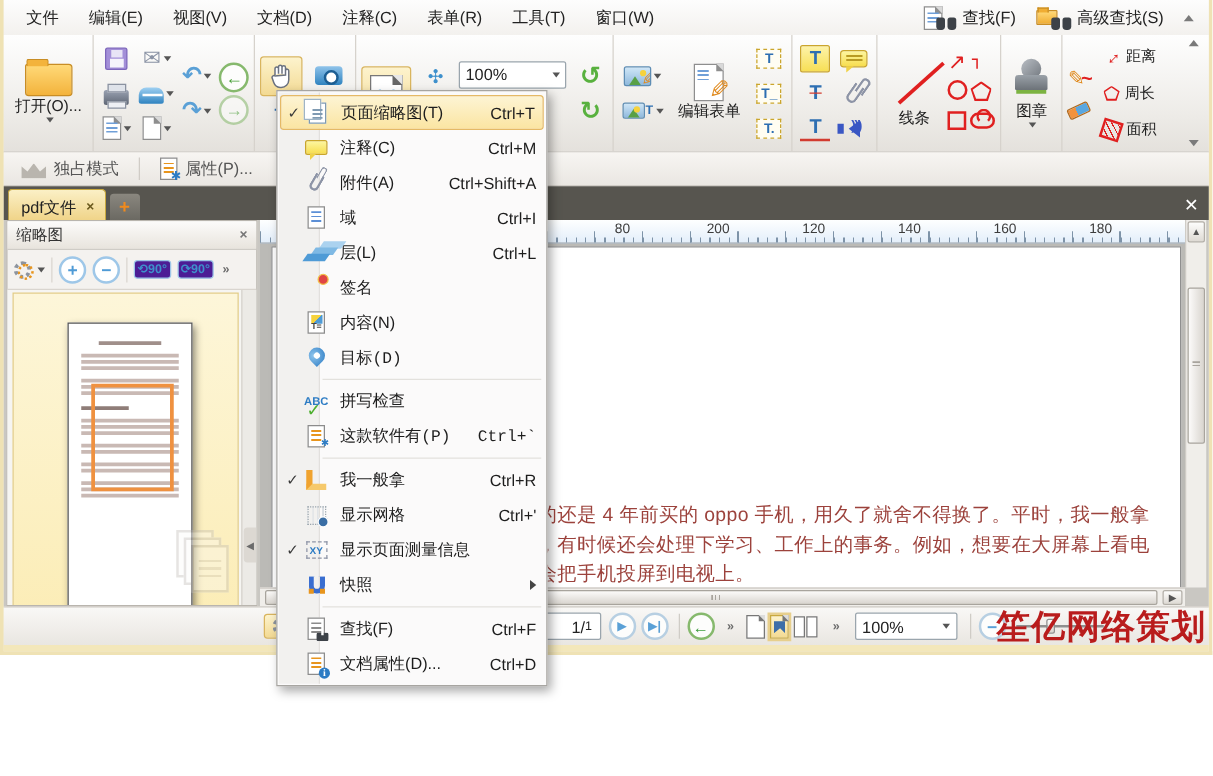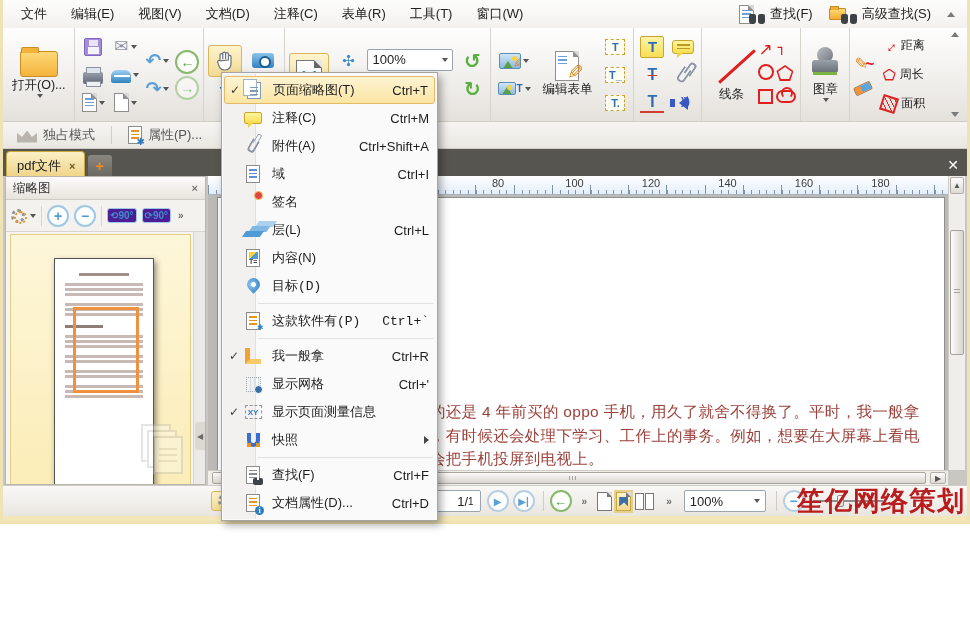--- a/index.html
+++ b/index.html
@@ -581,7 +581,7 @@
 
           <span class="rnum" style="left: 290px;">80</span>
 
-          <span class="rnum" style="left: 366.5px;">100</span>
+          <span class="rnum" style="left: 366.5px;">200</span>
 
           <span class="rnum" style="left: 443px;">120</span>
 

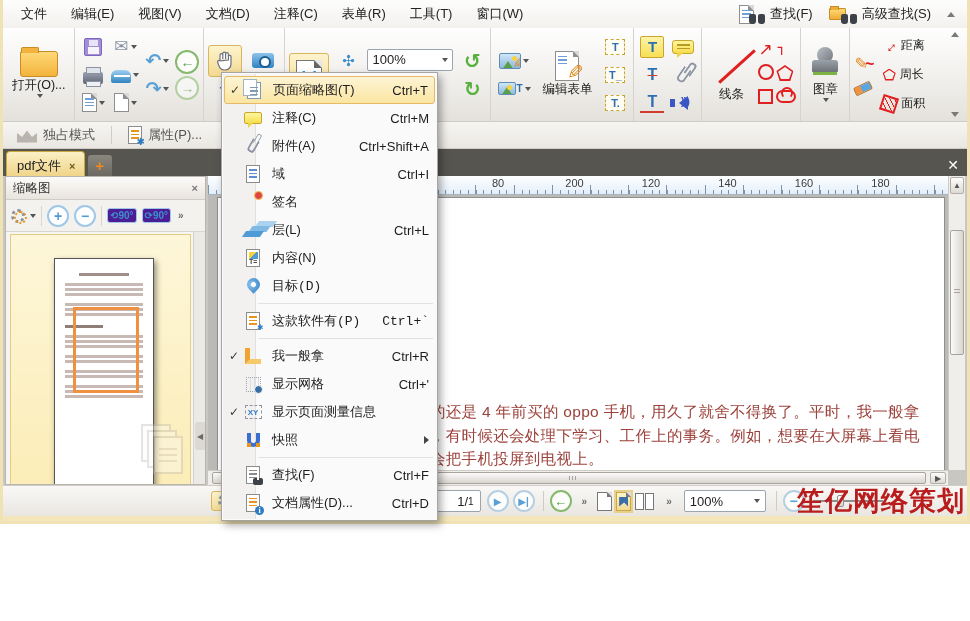--- a/index.html
+++ b/index.html
@@ -662,20 +662,20 @@
       <div class="mi-row">
 
         <span class="mi-ico">
+          <span class="ii i-layers"></span>
+        </span>
+        <span class="mi-label">层(L)</span>
+        <span class="mi-short">Ctrl+L</span>
+
+      </div>
+
+      <div class="mi-row">
+
+        <span class="mi-ico">
           <span class="ii i-sign"></span>
         </span>
         <span class="mi-label">签名</span>
         <span class="mi-short"></span>
-
-      </div>
-
-      <div class="mi-row">
-
-        <span class="mi-ico">
-          <span class="ii i-layers"></span>
-        </span>
-        <span class="mi-label">层(L)</span>
-        <span class="mi-short">Ctrl+L</span>
 
       </div>
 

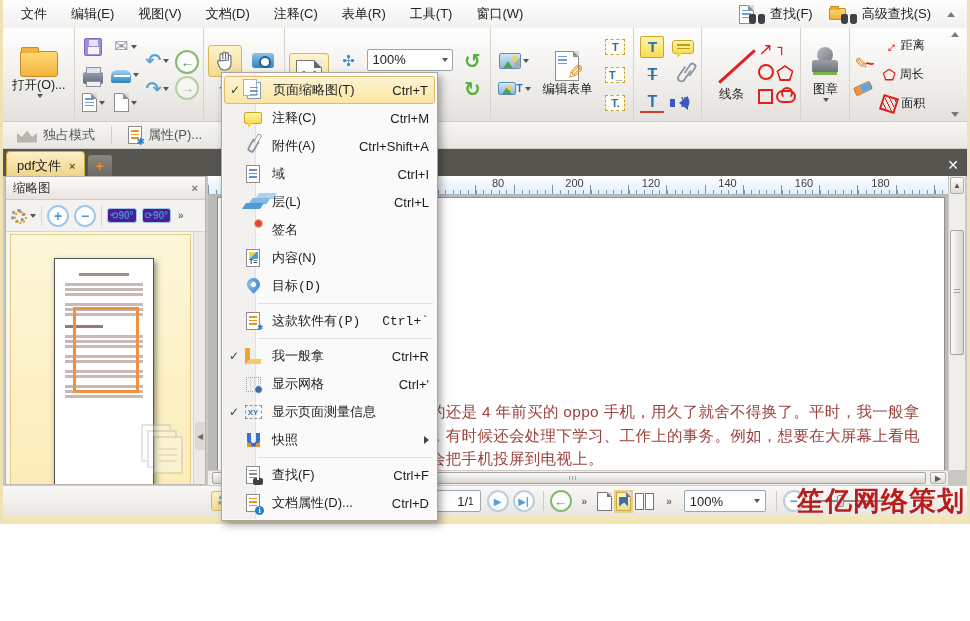--- a/index.html
+++ b/index.html
@@ -699,6 +699,15 @@
 
       </div>
 
+      <div class="mi-row">
+
+        <span class="mi-ico">
+          <span class="ii i-abc">ABC</span>
+        </span>
+        <span class="mi-label">拼写检查</span>
+        <span class="mi-short"></span>
+
+      </div>
 
       <div class="mi-row sep-after">
 

